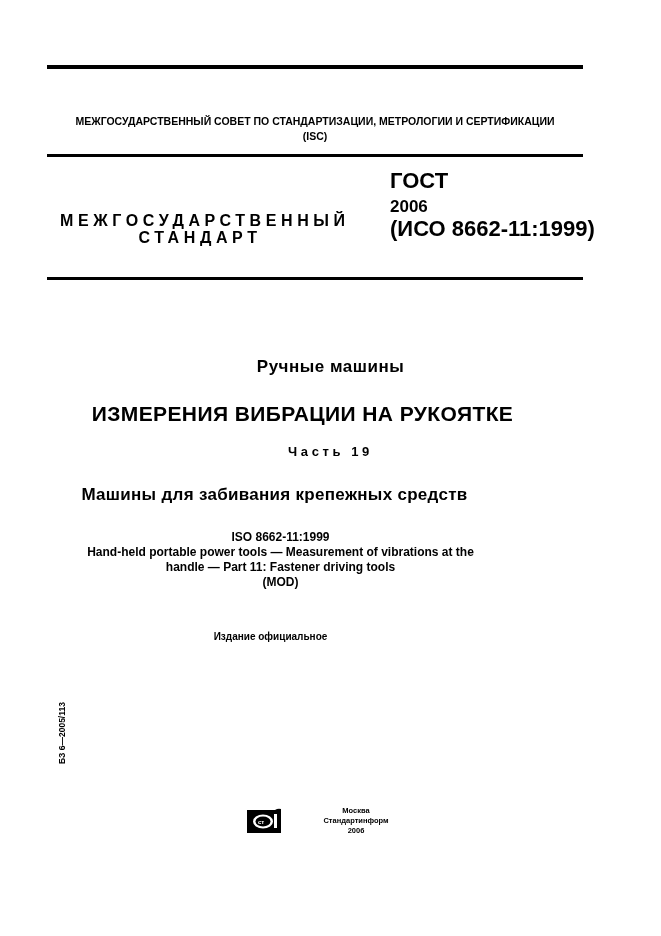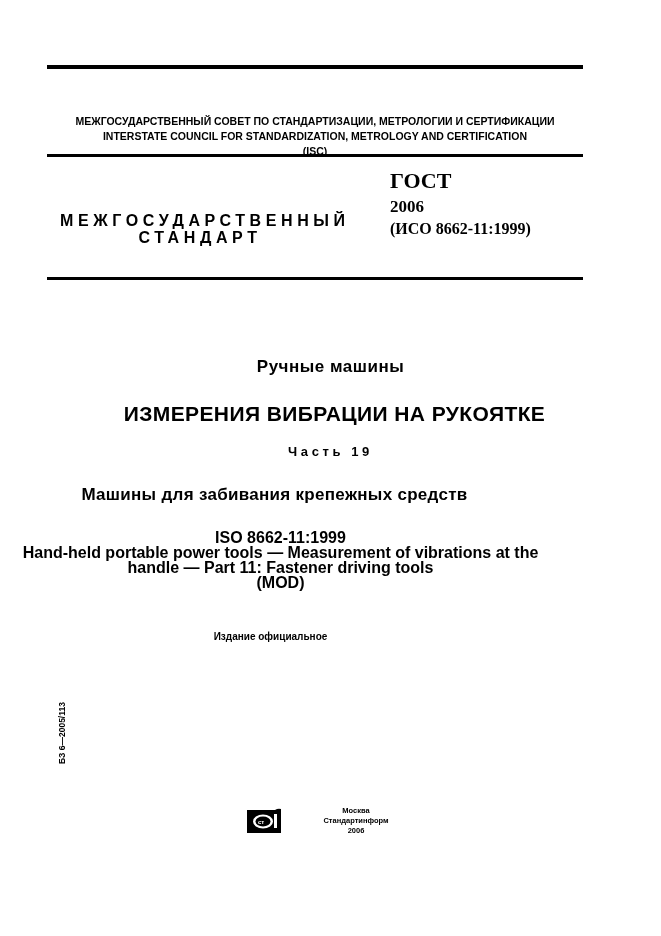--- a/index.html
+++ b/index.html
@@ -42,7 +42,6 @@
 
 <div id="council" class="abs center">
   <div>МЕЖГОСУДАРСТВЕННЫЙ СОВЕТ ПО СТАНДАРТИЗАЦИИ, МЕТРОЛОГИИ И СЕРТИФИКАЦИИ</div>
-  <div>INTERSTATE COUNCIL FOR STANDARDIZATION, METROLOGY AND CERTIFICATION</div>
   <div>(ISC)</div>
 </div>
 

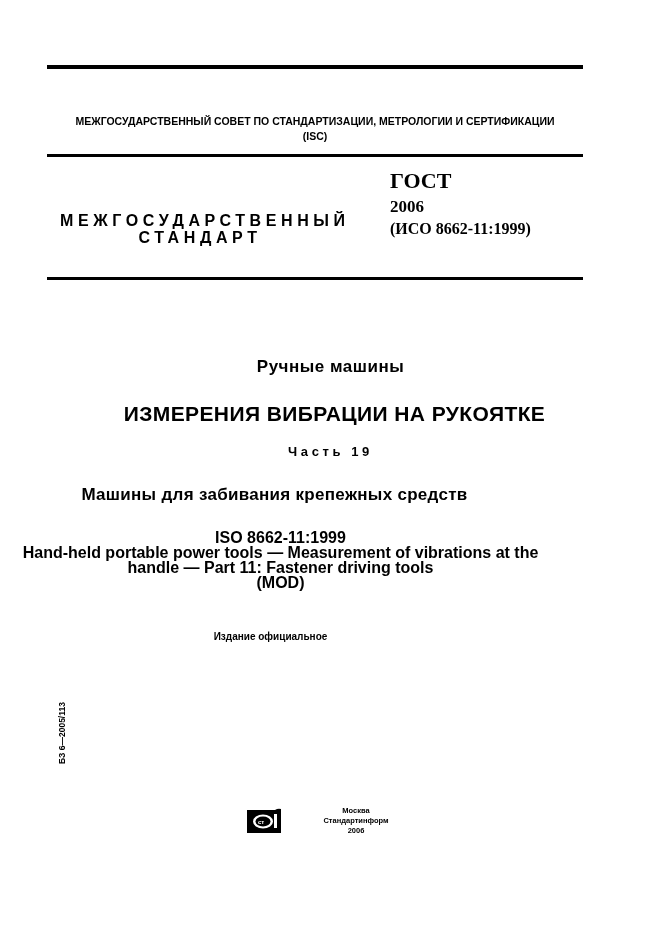--- a/index.html
+++ b/index.html
@@ -13,7 +13,7 @@
 
   #std-kind { left:60px; top:212px; width:280px; font-size:16px; line-height:17px; font-weight:bold; letter-spacing:4.6px; }
 
-  #gost-block { left:390px; top:168px; font-weight:bold;font-family:Liberation Serif, serif; }
+  #gost-block { left:390px; top:168px; font-weight:bold; }
   #gost-label { font-size:22px; line-height:26px; display:block; }
   #gost-number { font-size:22px; line-height:24px; display:block; }
   #gost-year { font-size:17px; line-height:22px; display:block; margin-top:2px; }

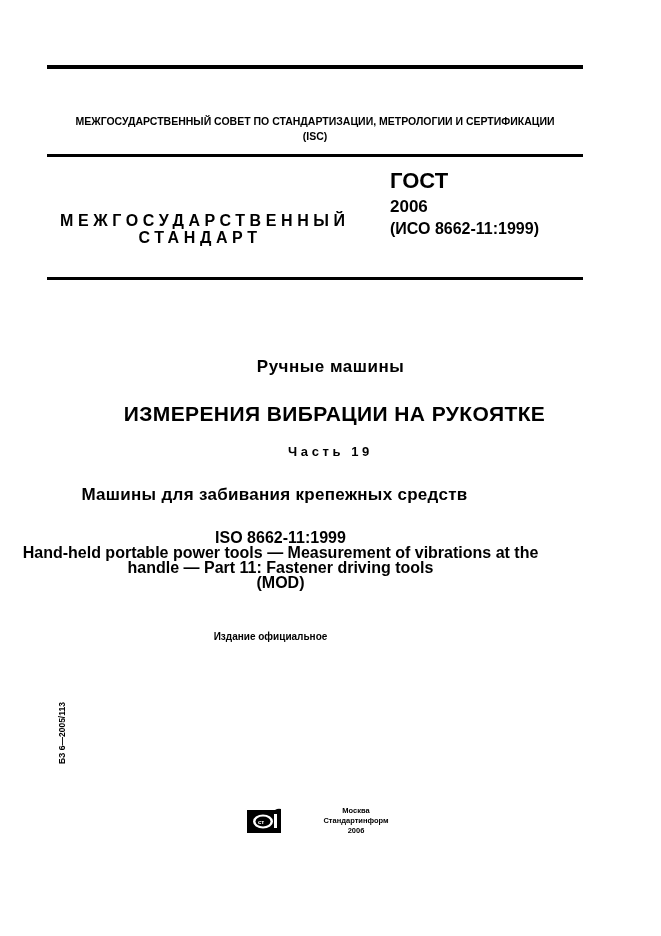--- a/index.html
+++ b/index.html
@@ -17,7 +17,7 @@
   #gost-label { font-size:22px; line-height:26px; display:block; }
   #gost-number { font-size:22px; line-height:24px; display:block; }
   #gost-year { font-size:17px; line-height:22px; display:block; margin-top:2px; }
-  #gost-iso { font-size:16px; line-height:22px; display:block; }
+  #gost-iso { font-size:22px; line-height:22px; display:block; }
 
   #title-top { left:0; top:357px; width:661px; font-size:17px; font-weight:bold; letter-spacing:0.5px; }
   #title-main { left:0; top:402px; width:605px; font-size:21px; font-weight:bold; letter-spacing:0.4px;padding-left:32px; }

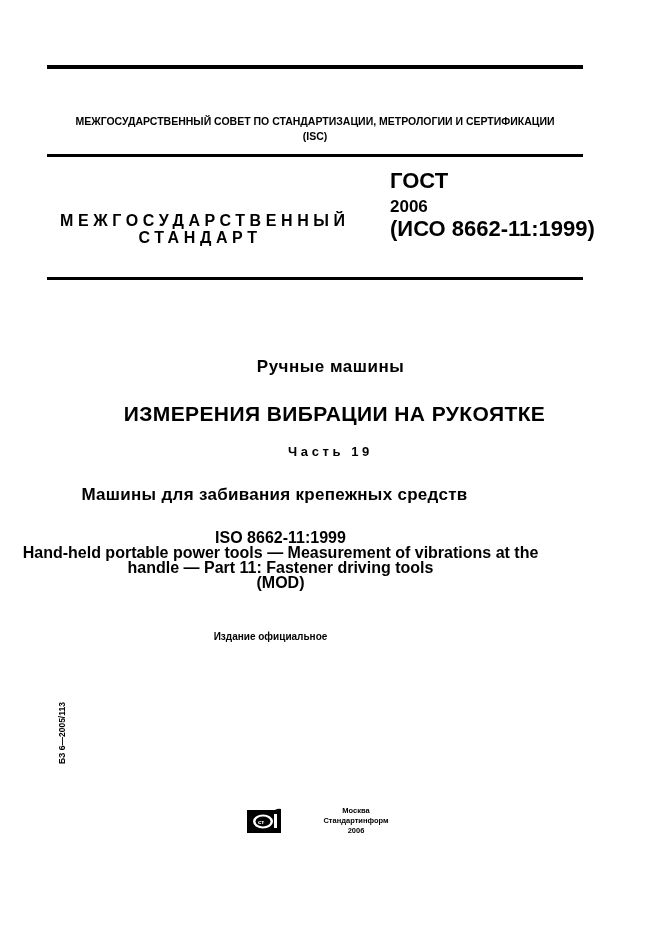--- a/index.html
+++ b/index.html
@@ -20,7 +20,7 @@
   #gost-iso { font-size:22px; line-height:22px; display:block; }
 
   #title-top { left:0; top:357px; width:661px; font-size:17px; font-weight:bold; letter-spacing:0.5px; }
-  #title-main { left:0; top:402px; width:605px; font-size:21px; font-weight:bold; letter-spacing:0.4px;padding-left:32px; }
+  #title-main { left:0; top:402px; width:605px; font-size:21px; font-weight:bold; letter-spacing:0.4px; }
   #part { left:0; top:444px; width:661px; font-size:13px; font-weight:bold; letter-spacing:3.6px; }
   #subtitle { left:0; top:485px; width:549px; font-size:17px; font-weight:bold; letter-spacing:0.3px; }
 

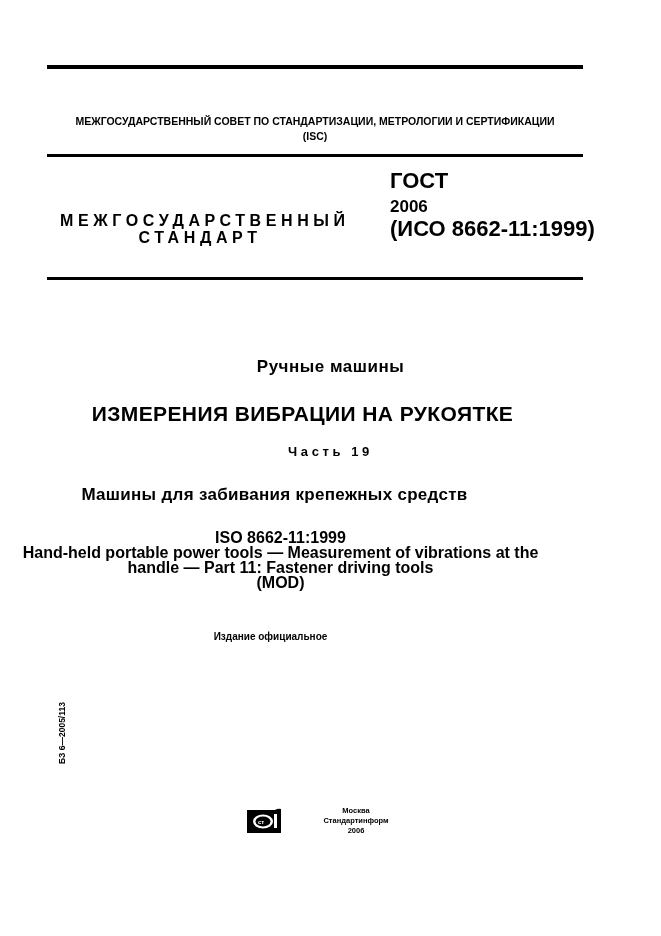--- a/index.html
+++ b/index.html
@@ -24,7 +24,7 @@
   #part { left:0; top:444px; width:661px; font-size:13px; font-weight:bold; letter-spacing:3.6px; }
   #subtitle { left:0; top:485px; width:549px; font-size:17px; font-weight:bold; letter-spacing:0.3px; }
 
-  #iso-block { left:0; top:530px; width:561px; font-size:16px; line-height:15px; font-weight:bold; }
+  #iso-block { left:0; top:530px; width:561px; font-size:12px; line-height:15px; font-weight:bold; }
 
   #edition { left:0; top:631px; width:541px; font-size:10px; font-weight:bold; }
 

